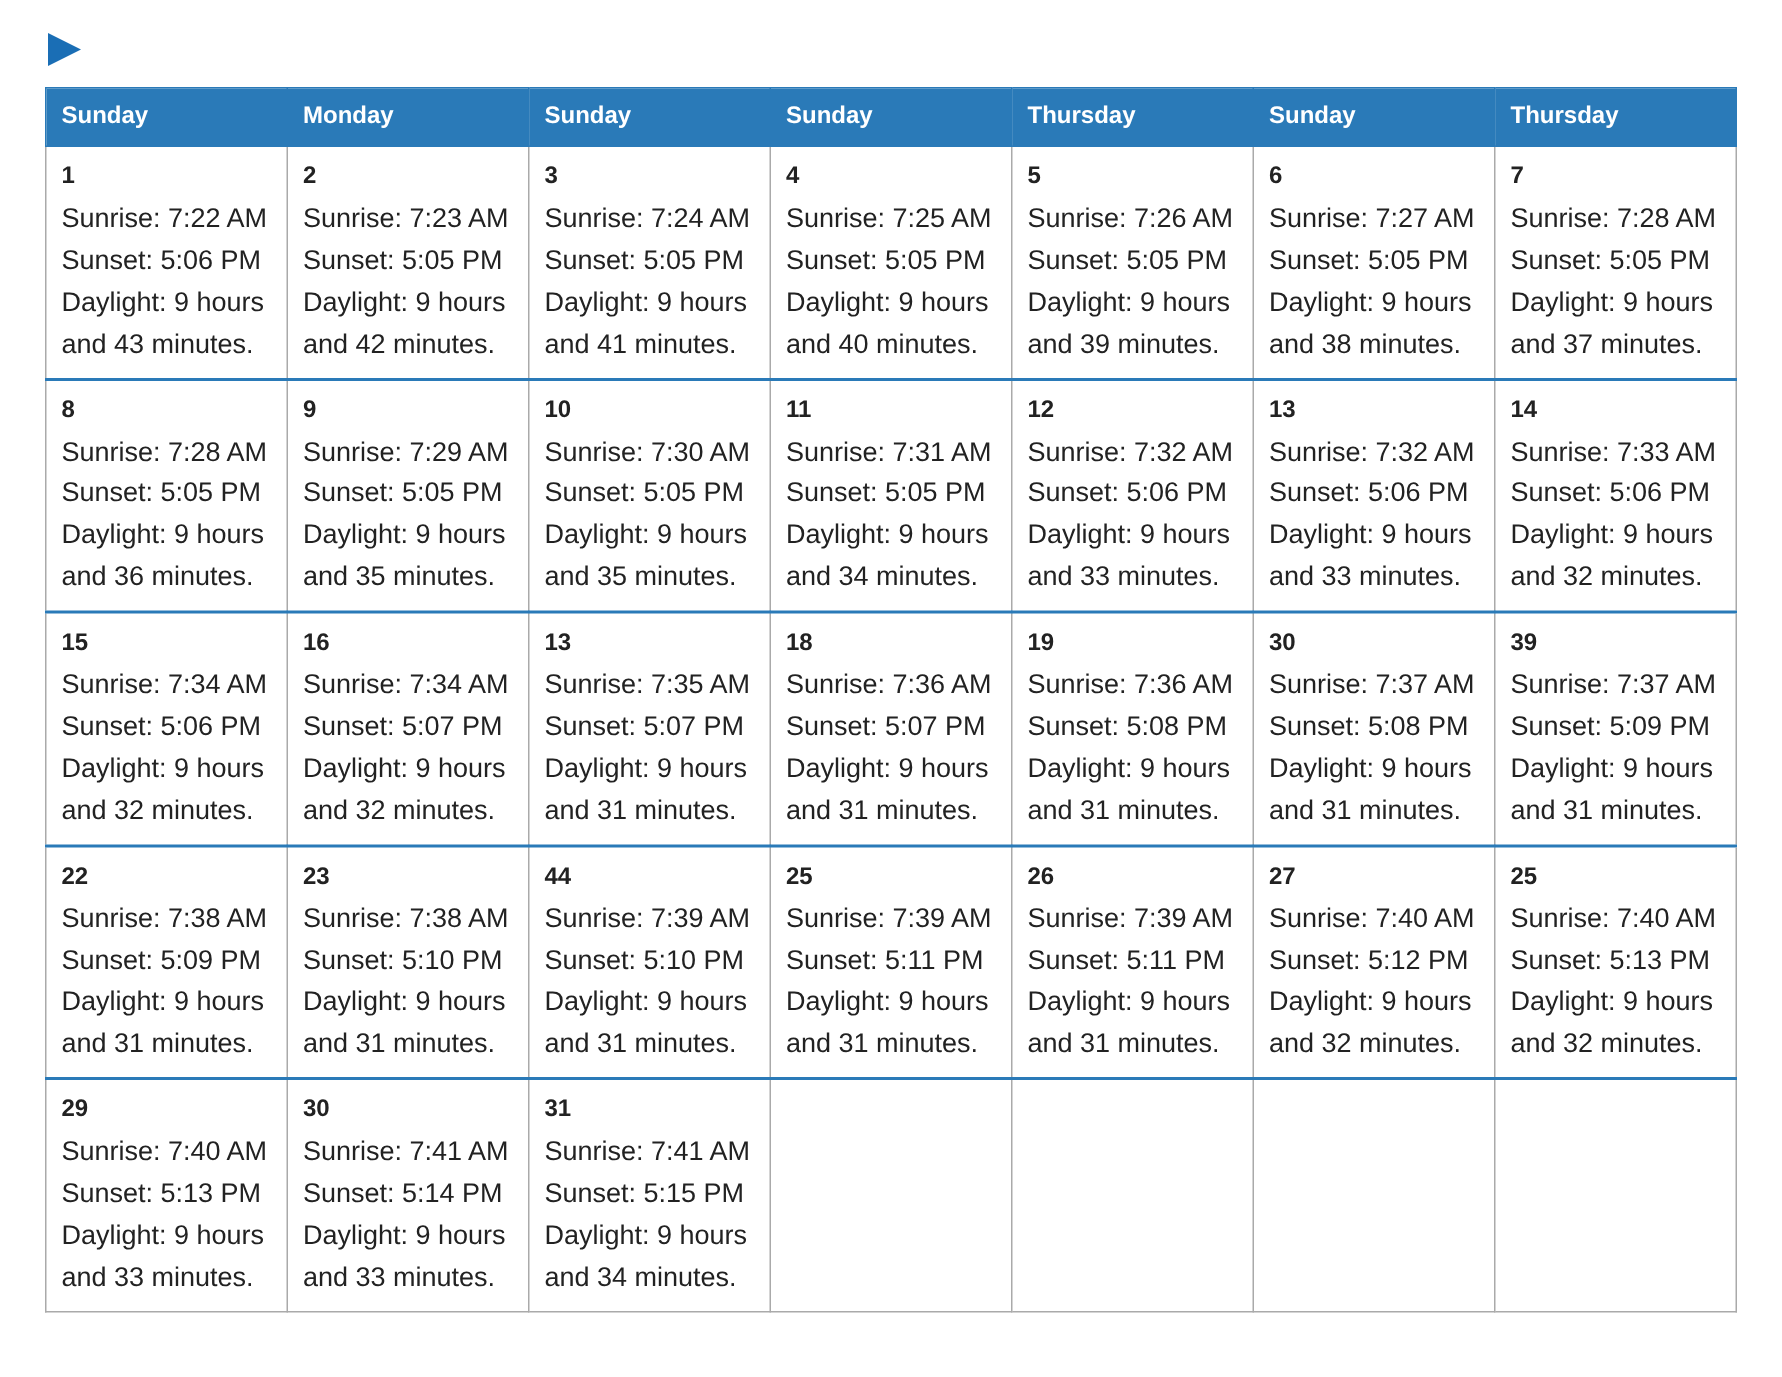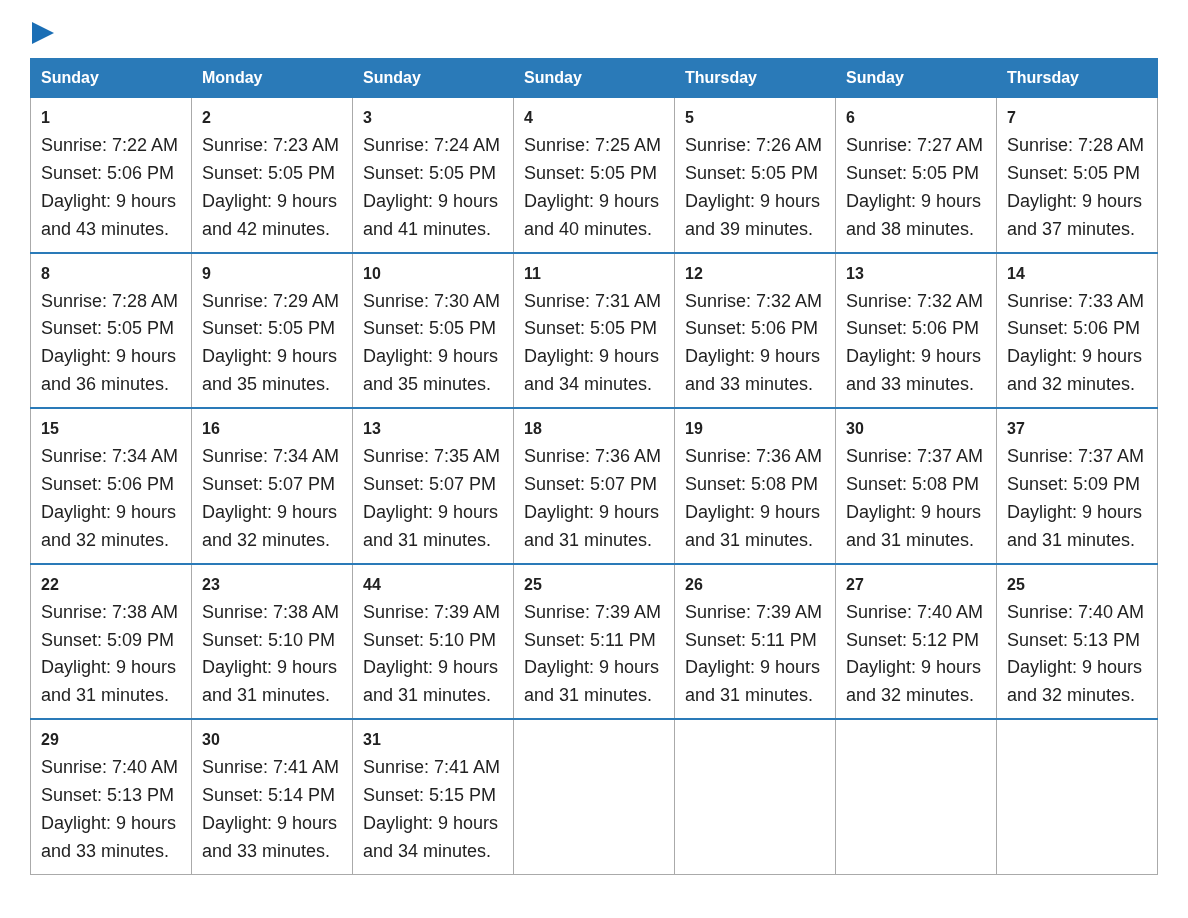--- a/index.html
+++ b/index.html
@@ -159,7 +159,7 @@
         <td><span class="day-num">18</span><span class="day-info">Sunrise: 7:36 AM<br>Sunset: 5:07 PM<br>Daylight: 9 hours and 31 minutes.</span></td>
         <td><span class="day-num">19</span><span class="day-info">Sunrise: 7:36 AM<br>Sunset: 5:08 PM<br>Daylight: 9 hours and 31 minutes.</span></td>
         <td><span class="day-num">30</span><span class="day-info">Sunrise: 7:37 AM<br>Sunset: 5:08 PM<br>Daylight: 9 hours and 31 minutes.</span></td>
-        <td><span class="day-num">37</span><span class="day-info">Sunrise: 7:37 AM<br>Sunset: 5:09 PM<br>Daylight: 9 hours and 31 minutes.</span></td>
+        <td><span class="day-num">39</span><span class="day-info">Sunrise: 7:37 AM<br>Sunset: 5:09 PM<br>Daylight: 9 hours and 31 minutes.</span></td>
       </tr>
       <tr>
         <td><span class="day-num">22</span><span class="day-info">Sunrise: 7:38 AM<br>Sunset: 5:09 PM<br>Daylight: 9 hours and 31 minutes.</span></td>

